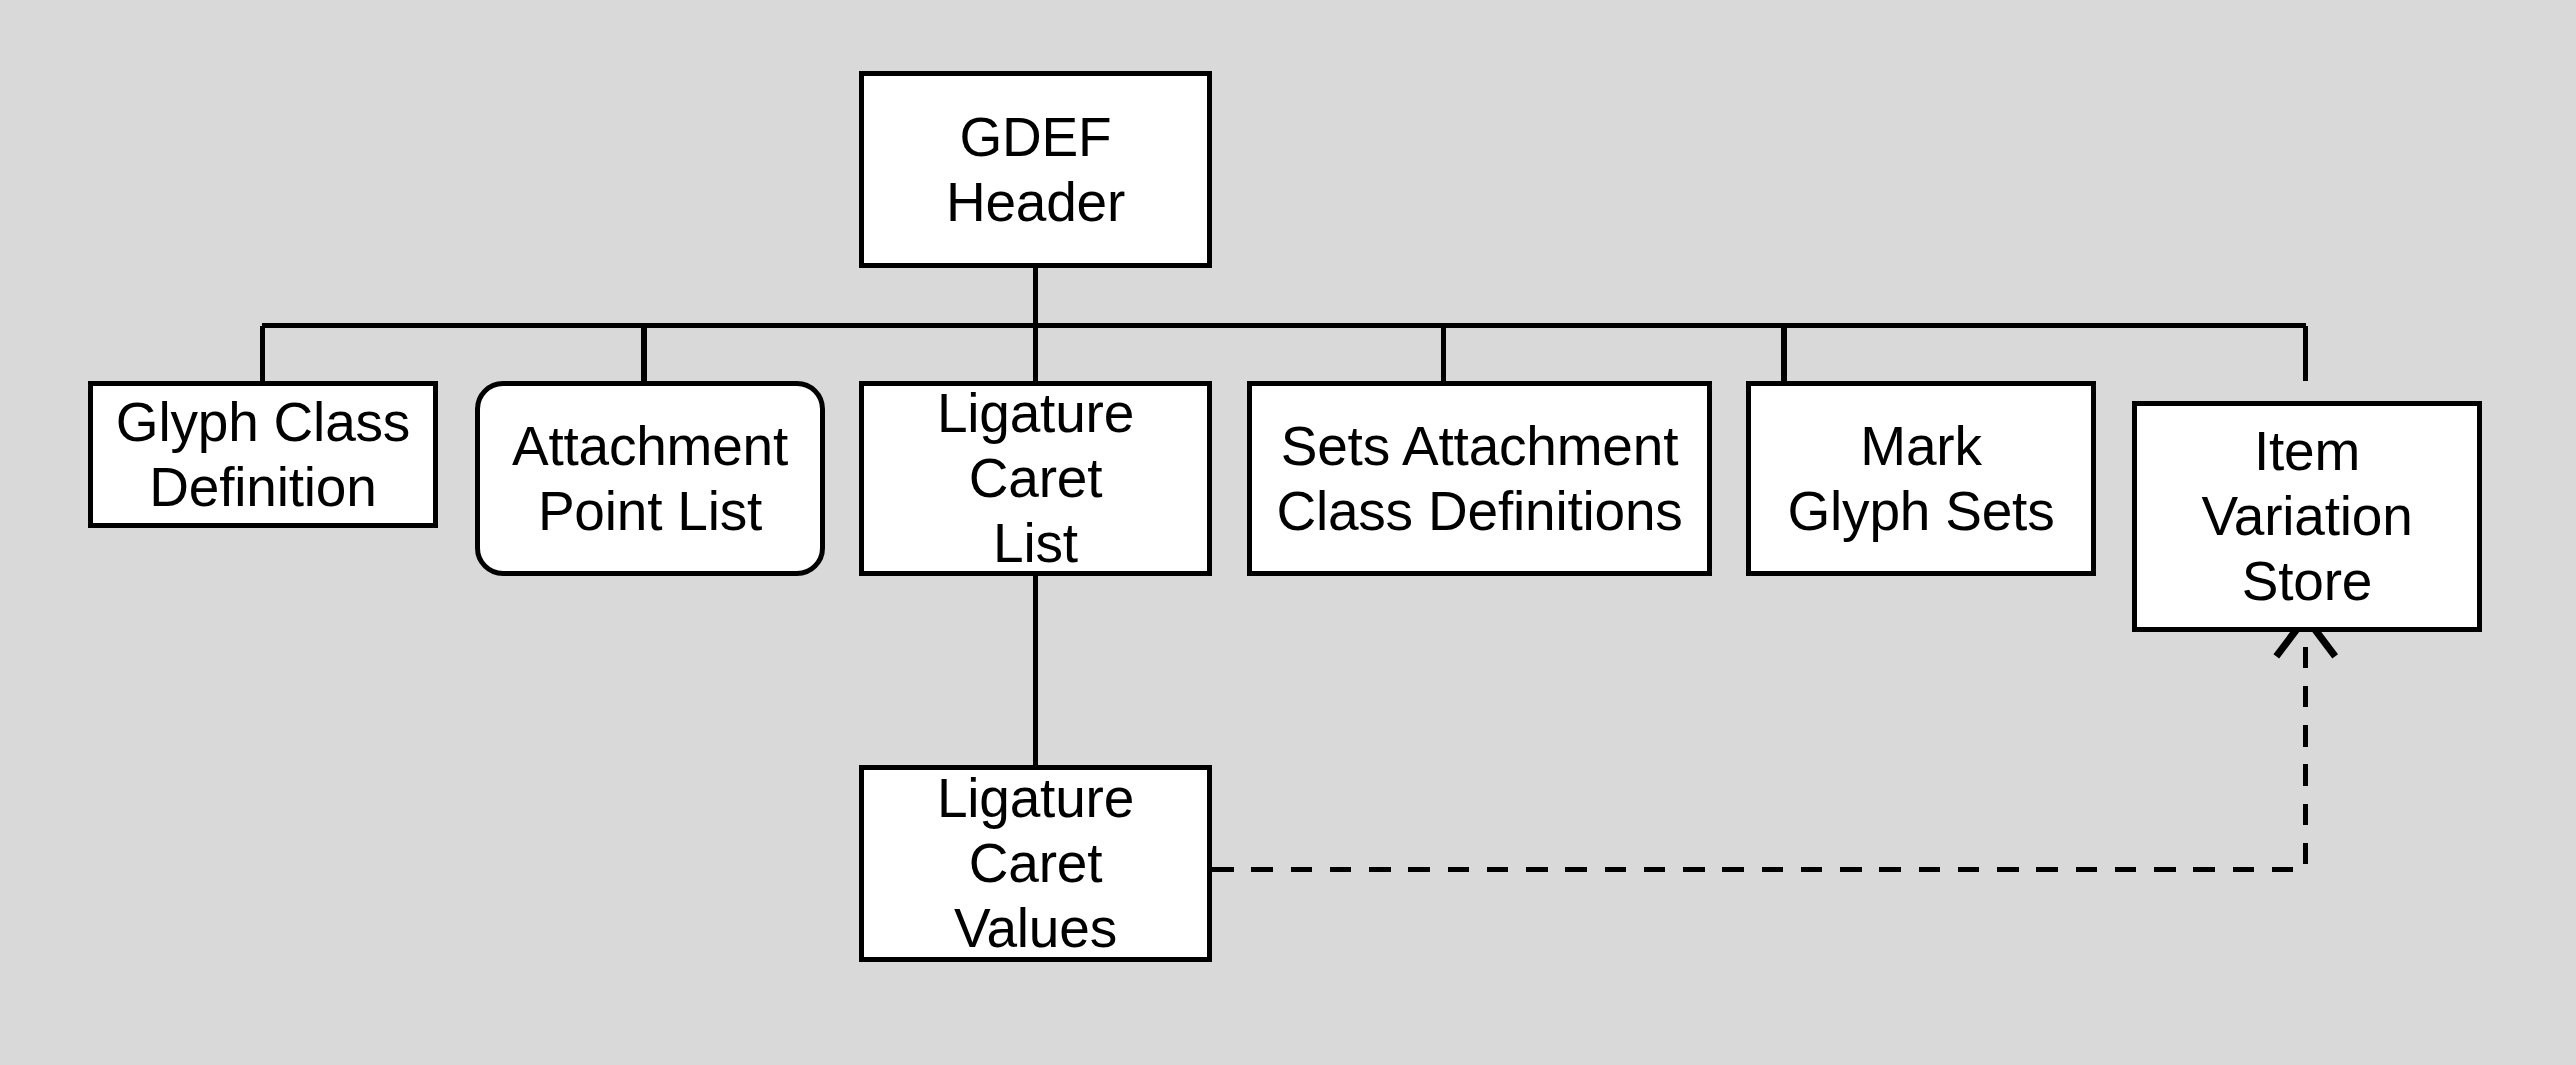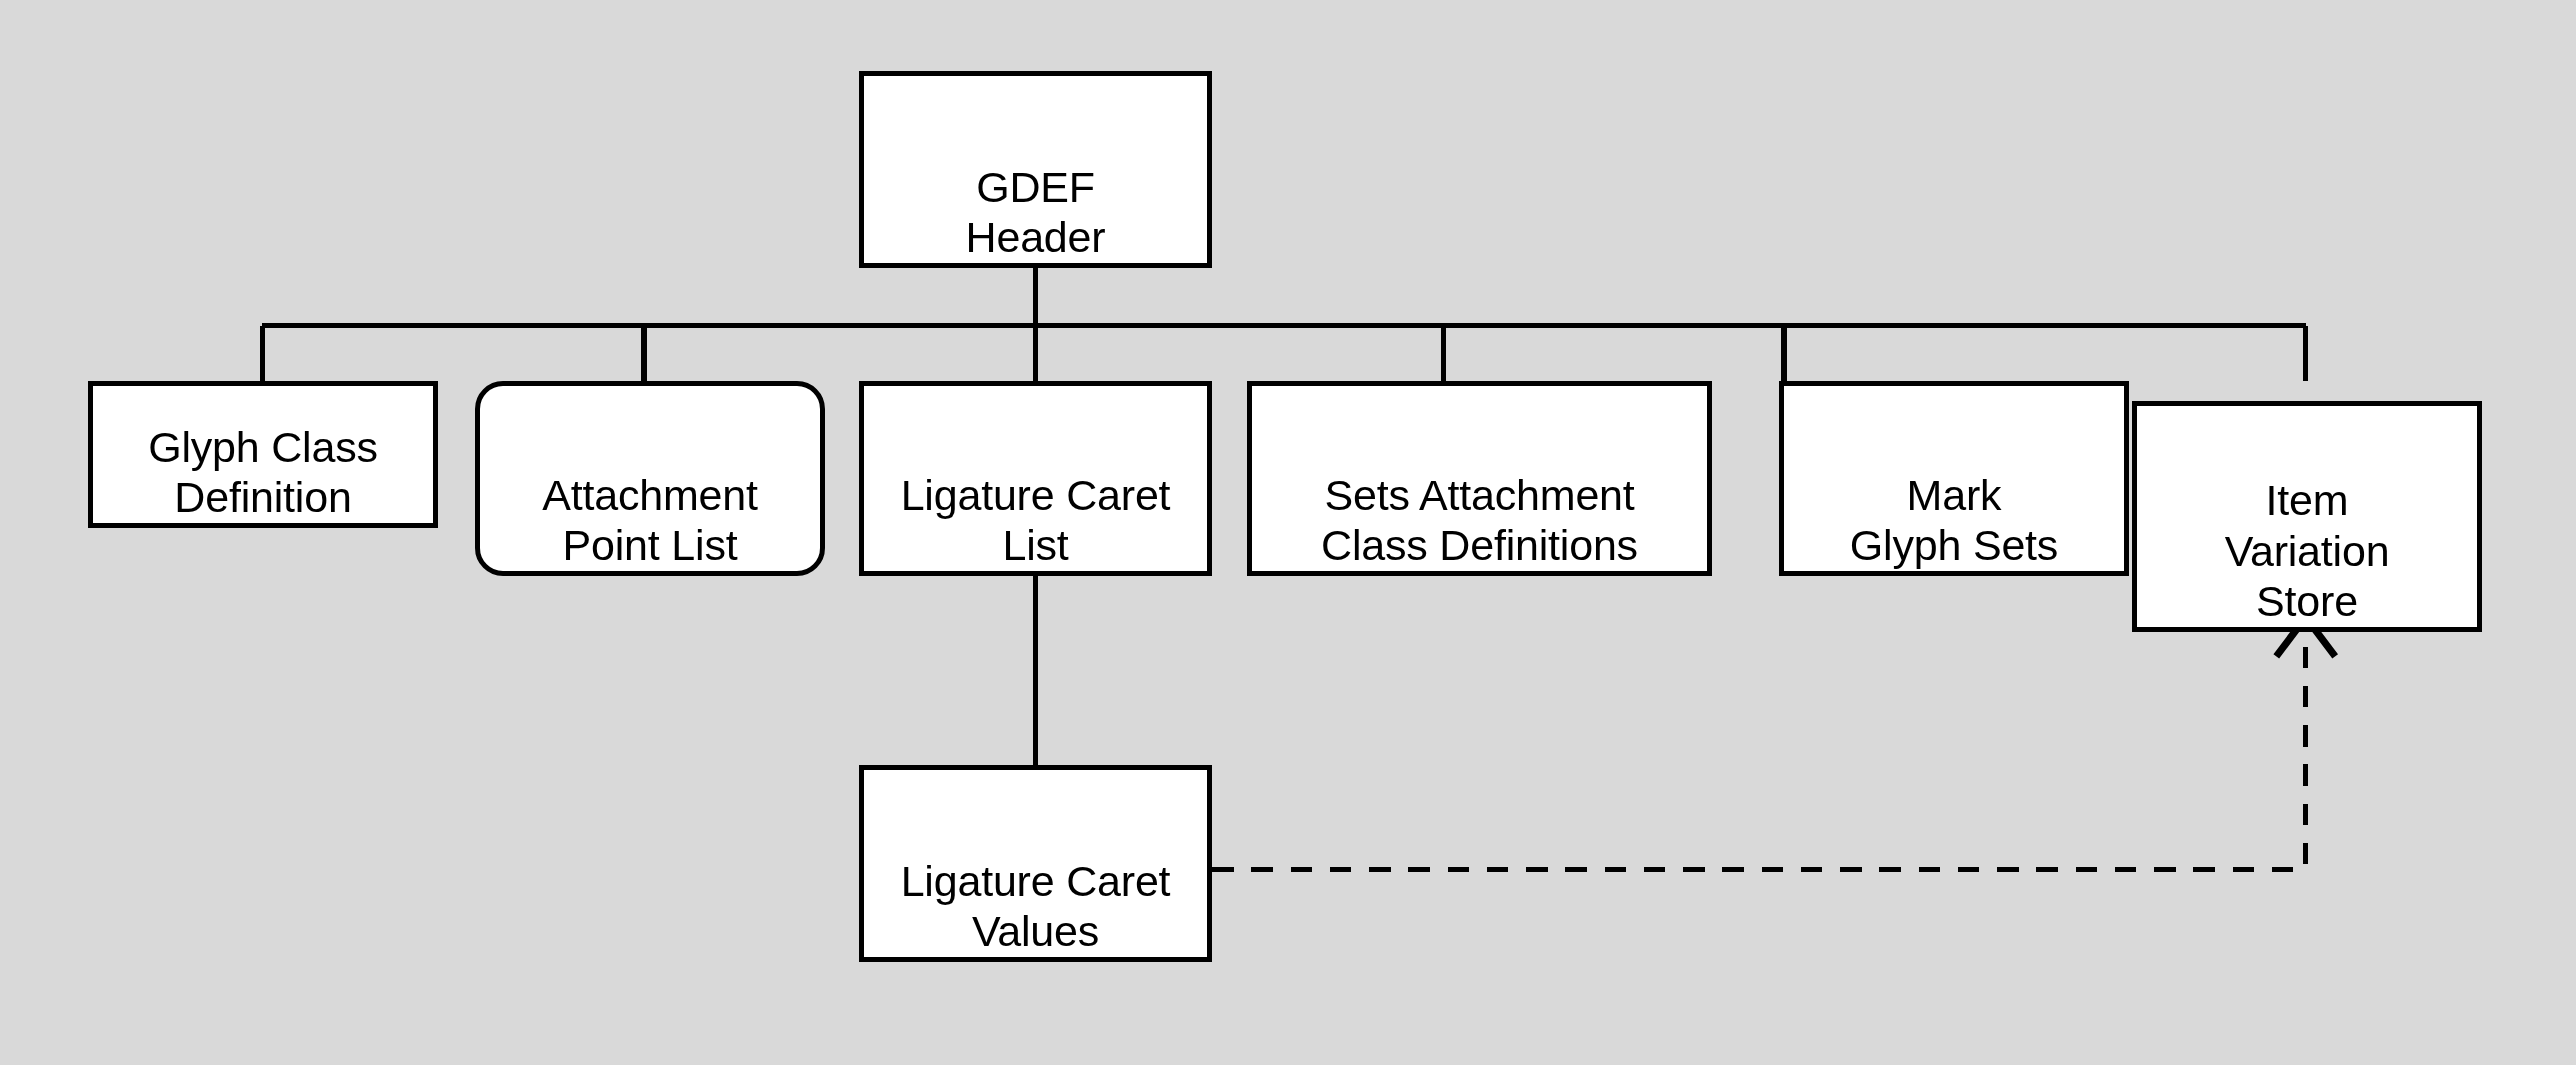--- a/index.html
+++ b/index.html
@@ -32,12 +32,12 @@
     background: #ffffff;
     border: 5.4px solid #000000;
     display: flex;
-    align-items: flex-end;
+    align-items: center;
     justify-content: center;
     text-align: center;
     color: #000000;
     font-family: "Liberation Sans", sans-serif;
-    font-size: 43px;
+    font-size: 55px;
     line-height: 1.18;
     letter-spacing: -0.2px;
     white-space: pre-line;

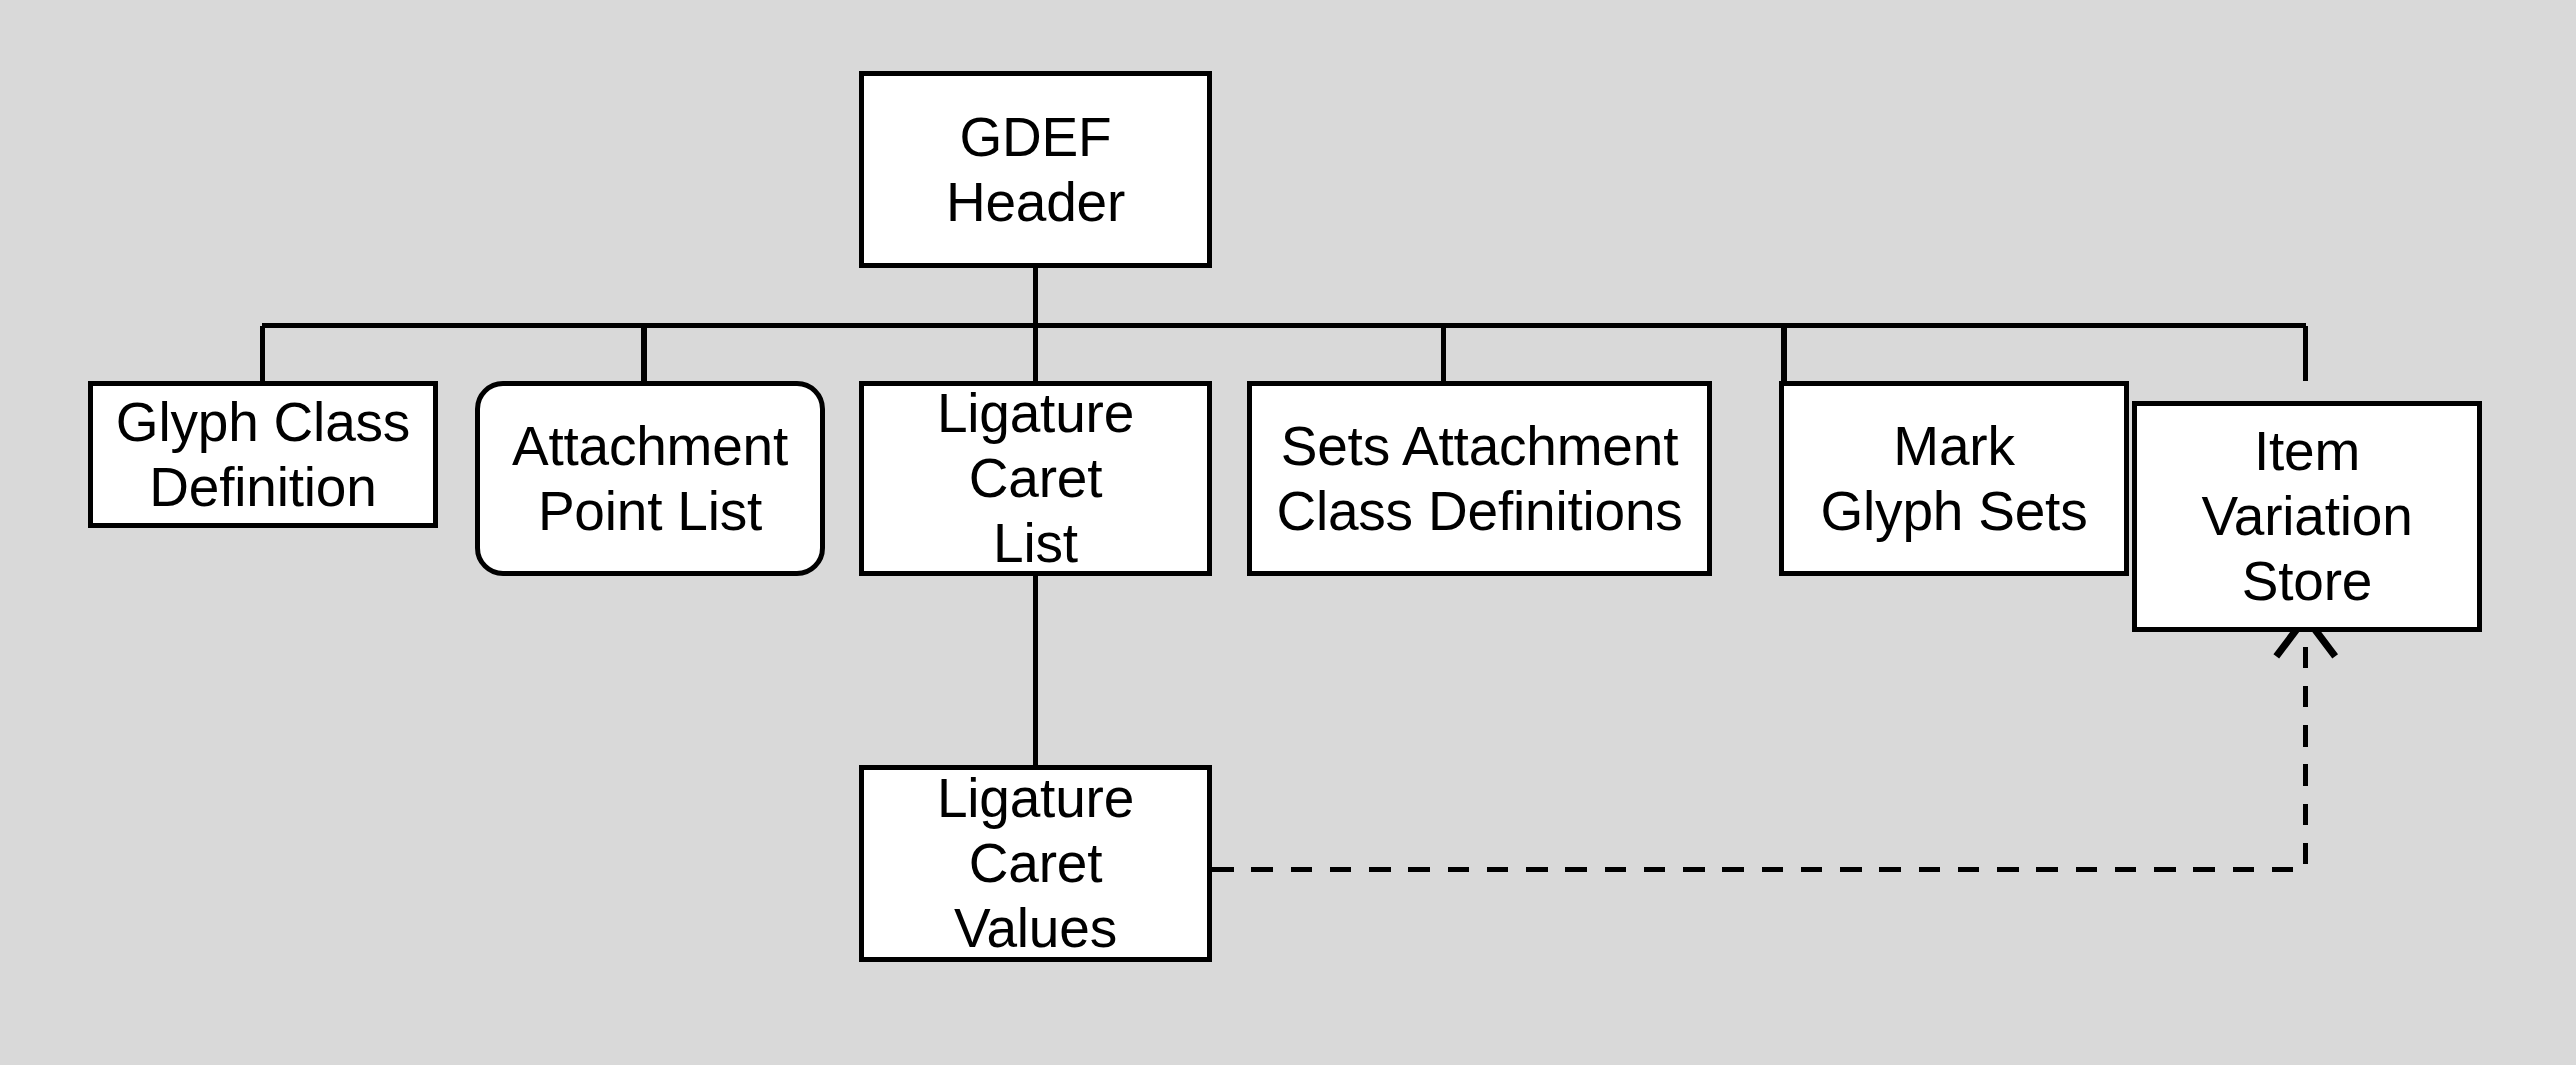--- a/index.html
+++ b/index.html
@@ -49,7 +49,7 @@
   #node-attachment-point { left: 475px;  top: 381px; width: 350px; height: 195px; border-radius: 28px; }
   #node-ligature-caret-list { left: 859px; top: 381px; width: 353px; height: 195px; }
   #node-mark-attachment  { left: 1247px; top: 381px; width: 465px; height: 195px; }
-  #node-mark-glyph-sets  { left: 1746px; top: 381px; width: 350px; height: 195px; margin-left: 33px; }
+  #node-mark-glyph-sets  { left: 1746px; top: 381px; width: 350px; height: 195px; }
   #node-item-variation   { left: 2132px; top: 381px; width: 350px; height: 231px; margin-top: 20px; }
   #node-ligature-caret-values { left: 859px; top: 765px; width: 353px; height: 197px; }
 </style>

